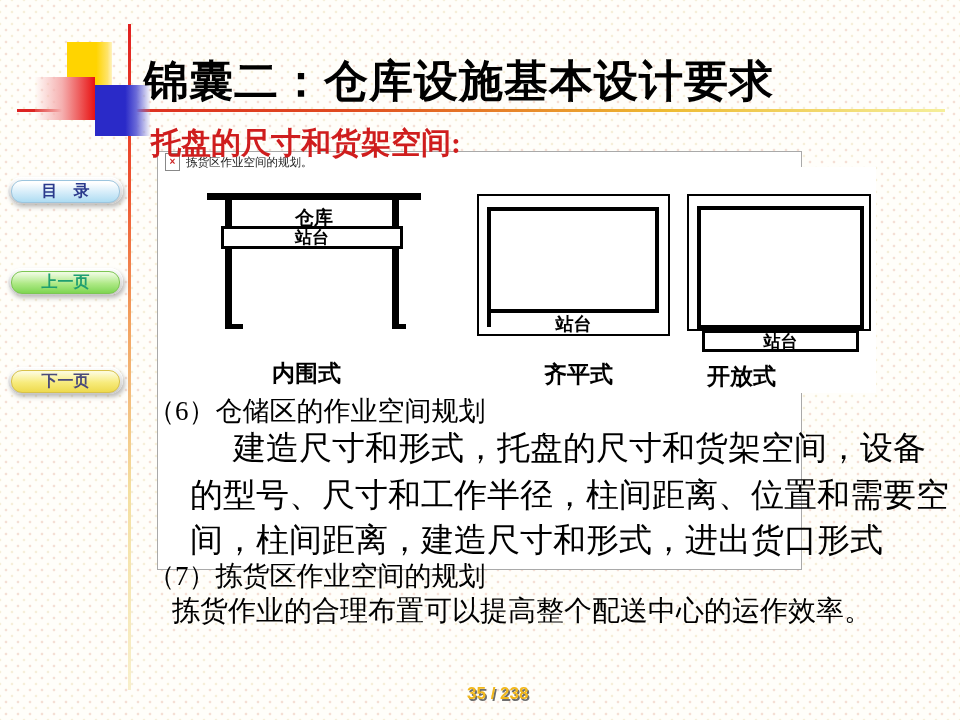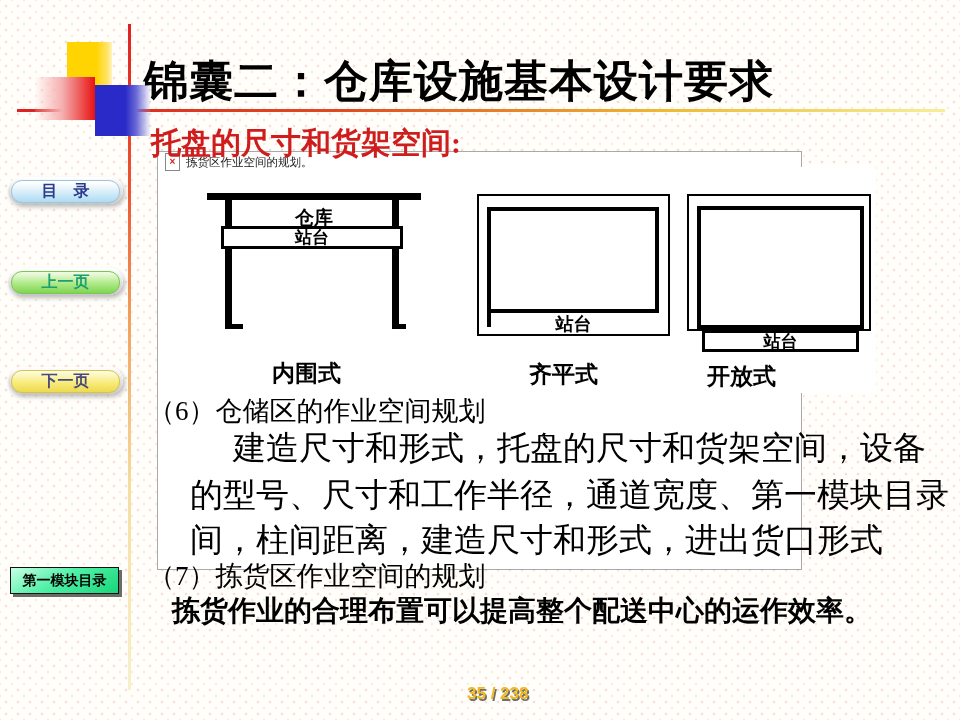--- a/index.html
+++ b/index.html
@@ -105,7 +105,7 @@
     <div class="box" style="left:325px;top:40px;width:172px;height:106px;border-width:4px;"></div>
     <div class="blk" style="left:325px;top:146px;width:4px;height:14px;"></div>
     <div class="dg-label center" style="left:315px;top:145px;width:193px;font-size:18px;">站台</div>
-    <div class="dg-label caption" style="left:367px;top:192px;">齐平式</div>
+    <div class="dg-label caption" style="left:382px;top:192px;">齐平式</div>
 
     <div class="box" style="left:525px;top:27px;width:184px;height:137px;border-width:2px;"></div>
     <div class="box" style="left:535px;top:39px;width:167px;height:123px;border-width:4px;"></div>

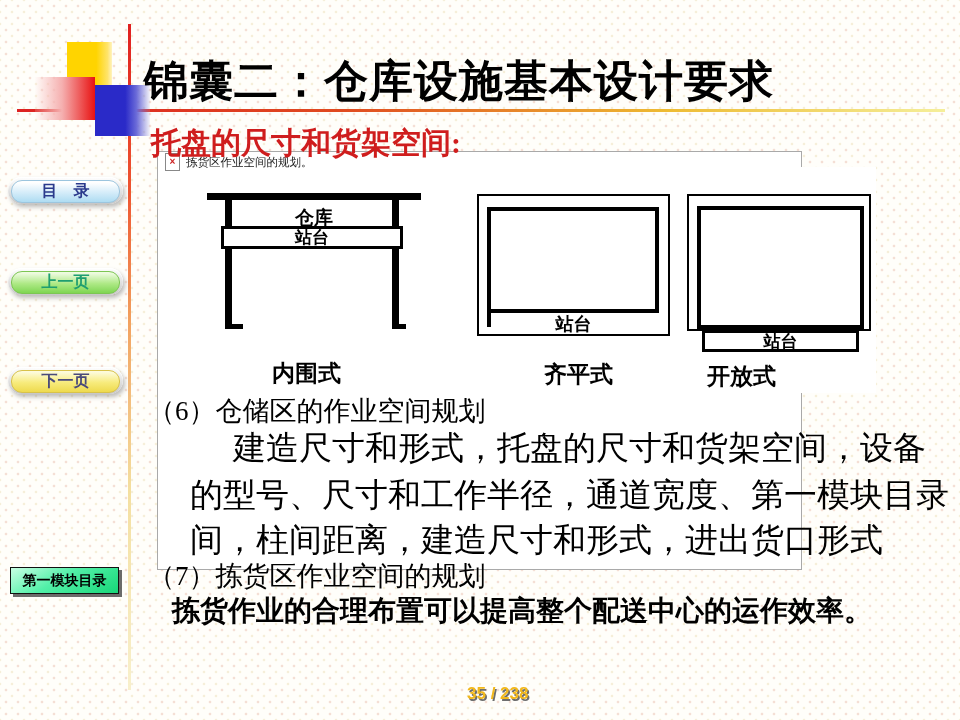--- a/index.html
+++ b/index.html
@@ -123,7 +123,7 @@
 
   <div class="heading" style="top:393px;">（6）仓储区的作业空间规划</div>
   <div class="bodyline" style="left:233px;top:426px;">建造尺寸和形式，托盘的尺寸和货架空间，设备</div>
-  <div class="bodyline" style="left:190px;top:473px;">的型号、尺寸和工作半径，通道宽度、第一模块目录</div>
+  <div class="bodyline" style="left:190px;top:473px;">的型号、尺寸和工作半径，柱间距离、位置和需要空</div>
   <div class="bodyline" style="left:190px;top:518px;">间，柱间距离，建造尺寸和形式，进出货口形式</div>
   <div class="heading" style="top:558px;">（7）拣货区作业空间的规划</div>
   <div class="lastline">拣货作业的合理布置可以提高整个配送中心的运作效率。</div>

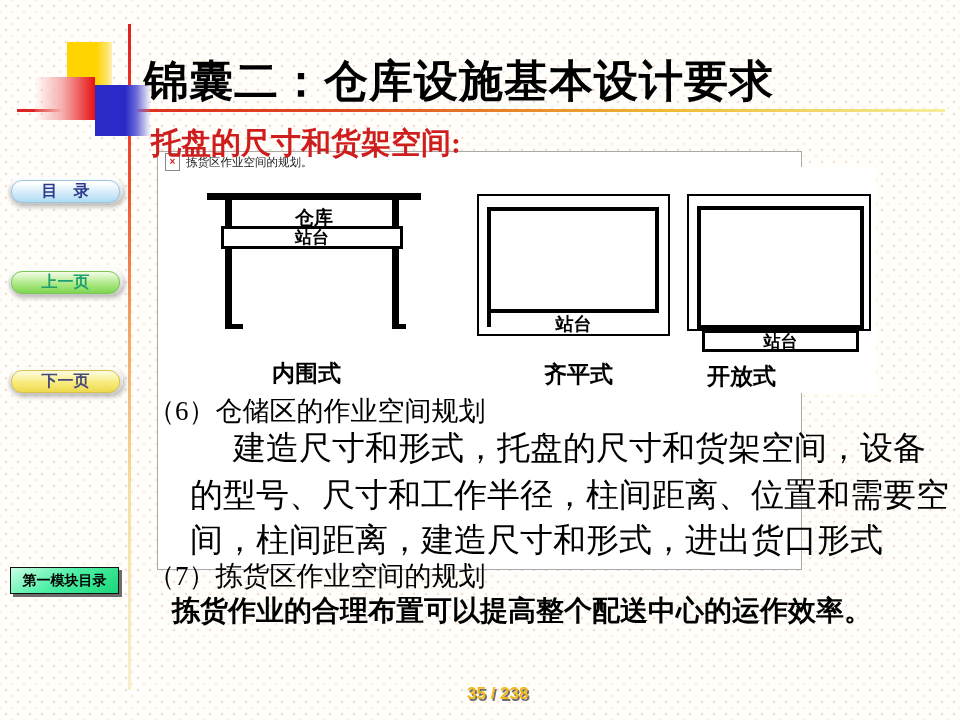--- a/index.html
+++ b/index.html
@@ -139,7 +139,6 @@
   <div class="pill btn-next">
     <div class="pill-inner pi-yellow">下一页</div>
   </div>
-  <div class="btn-module">第一模块目录</div>
 
 </div>
 

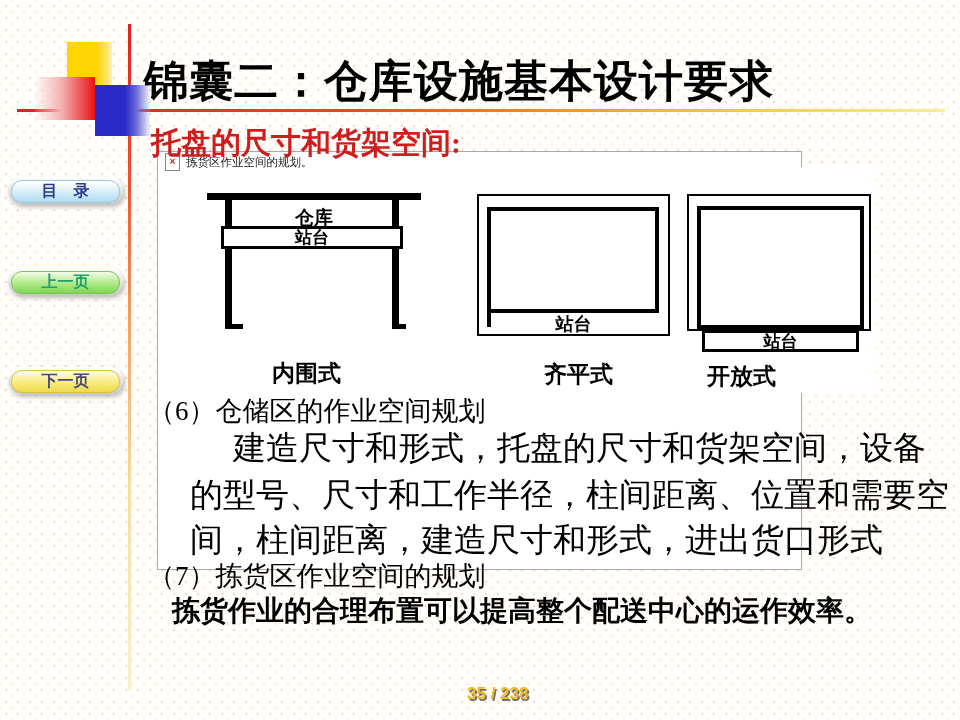--- a/index.html
+++ b/index.html
@@ -50,7 +50,7 @@
   
   .heading{position:absolute;left:148px;font-size:27px;color:#000;white-space:nowrap;}
   .bodyline{position:absolute;font-size:33px;color:#000;white-space:nowrap;}
-  .lastline{position:absolute;left:172px;top:592px;font-size:28px;font-weight:bold;color:#000;white-space:nowrap;}
+  .lastline{position:absolute;left:172px;top:592px;font-size:28px;font-weight:normal;color:#000;white-space:nowrap;}
   
   .pagenum{position:absolute;left:467px;top:684px;
     font-family:"Liberation Sans","DejaVu Sans",sans-serif;font-size:17px;font-weight:bold;

